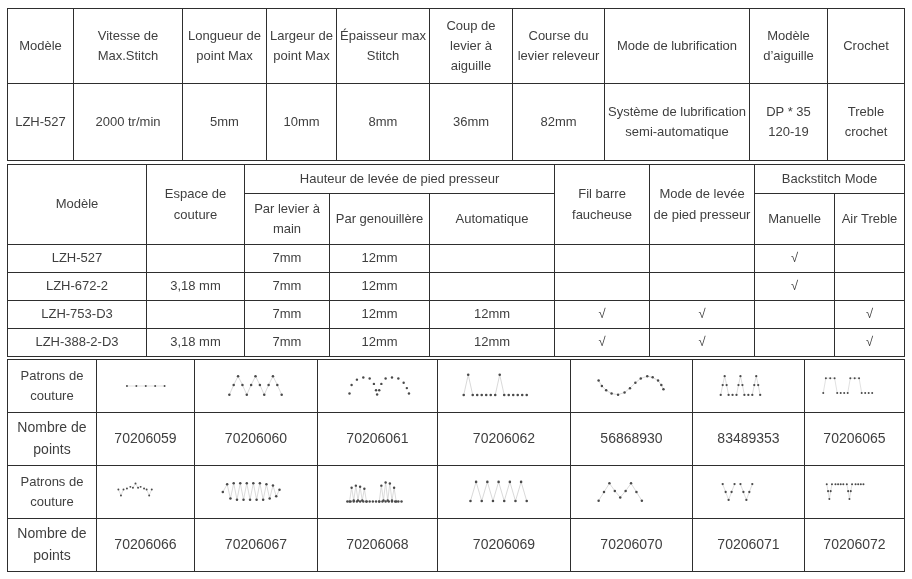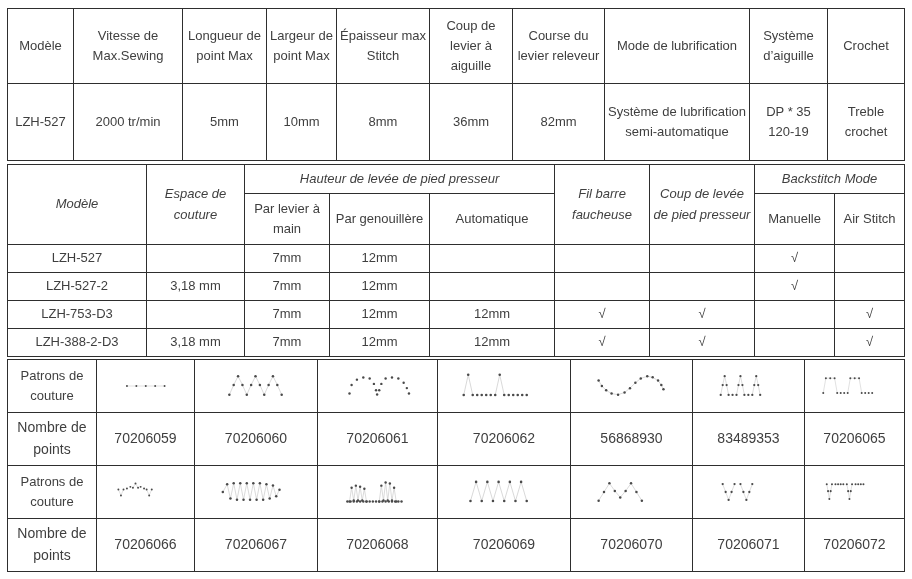--- a/index.html
+++ b/index.html
@@ -40,7 +40,7 @@
     <tbody>
         <tr class="hrow">
       <td>Modèle</td>
-      <td>Vitesse de Max.Sewing</td>
+      <td>Vitesse de Max.Stitch</td>
       <td>Longueur de point Max</td>
       <td>Largeur de point Max</td>
       <td>Épaisseur max Stitch</td>

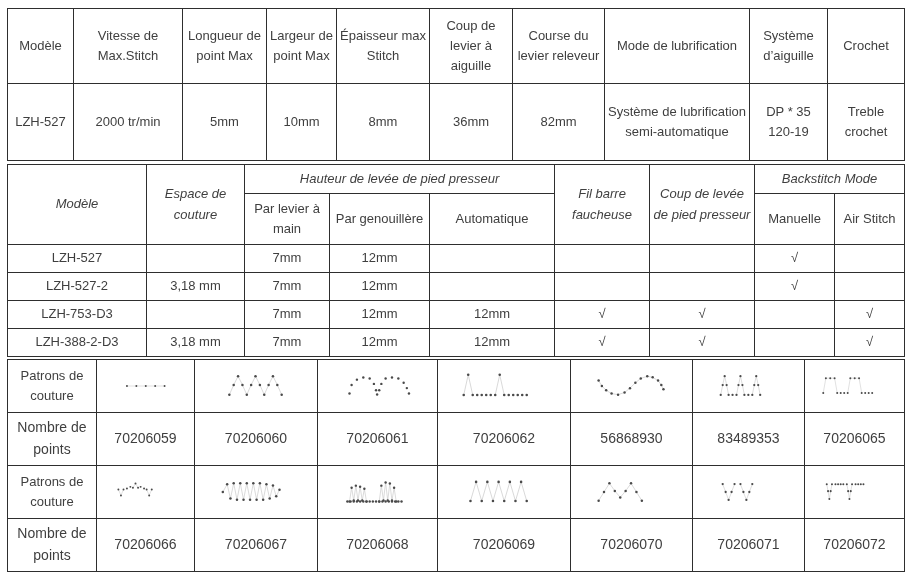--- a/index.html
+++ b/index.html
@@ -47,7 +47,7 @@
       <td>Coup de levier à aiguille</td>
       <td>Course du levier releveur</td>
       <td>Mode de lubrification</td>
-      <td>Système d’aiguille</td>
+      <td>Modèle d’aiguille</td>
       <td>Crochet</td>
     </tr>
     <tr class="drow">

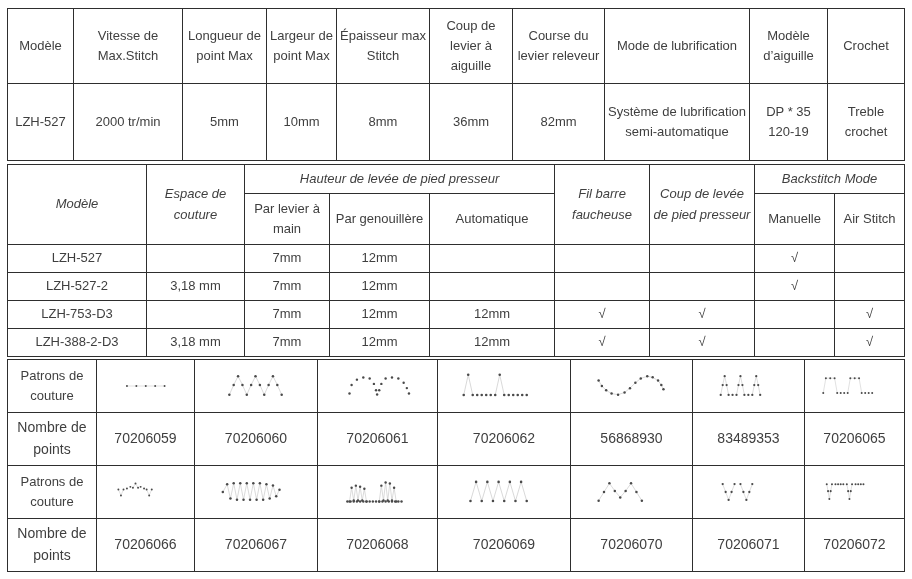--- a/index.html
+++ b/index.html
@@ -12,7 +12,7 @@
   .t3{margin-top:2px;}
   .t1 .hrow td{height:70px;}
   .t1 .drow td{height:72px;}
-  .t2 .grow td{height:24px;font-style:italic;}
+  .t2 .grow td{height:24px;}
   .t2 .srow td{height:46px;}
   .t2 .drow td{height:23px;}
   .t3 .prow td{height:48px;}

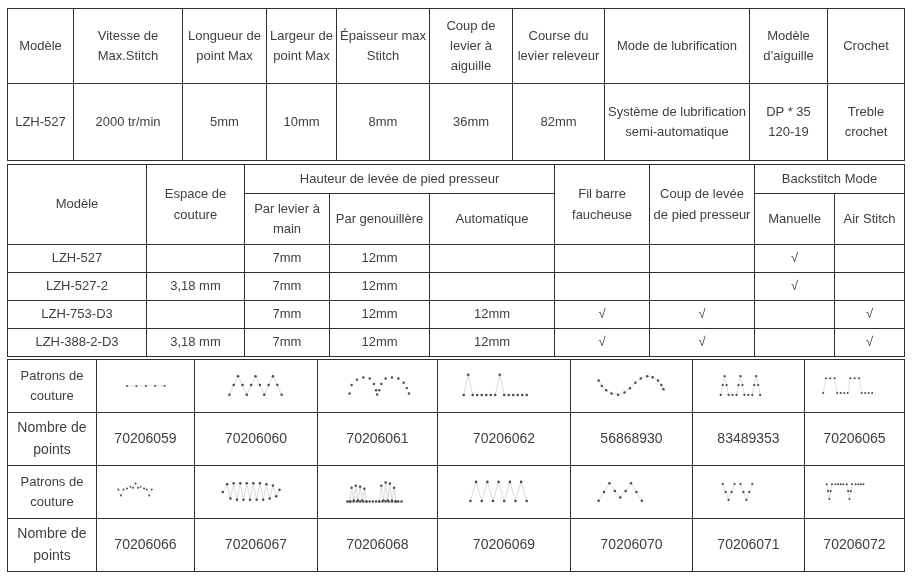--- a/index.html
+++ b/index.html
@@ -83,7 +83,7 @@
       <td rowspan="2">Espace de couture</td>
       <td colspan="3">Hauteur de levée de pied presseur</td>
       <td rowspan="2">Fil barre faucheuse</td>
-      <td rowspan="2">Coup de levée de pied presseur</td>
+      <td rowspan="2">Mode de levée de pied presseur</td>
       <td colspan="2">Backstitch Mode</td>
     </tr>
     <tr class="srow">

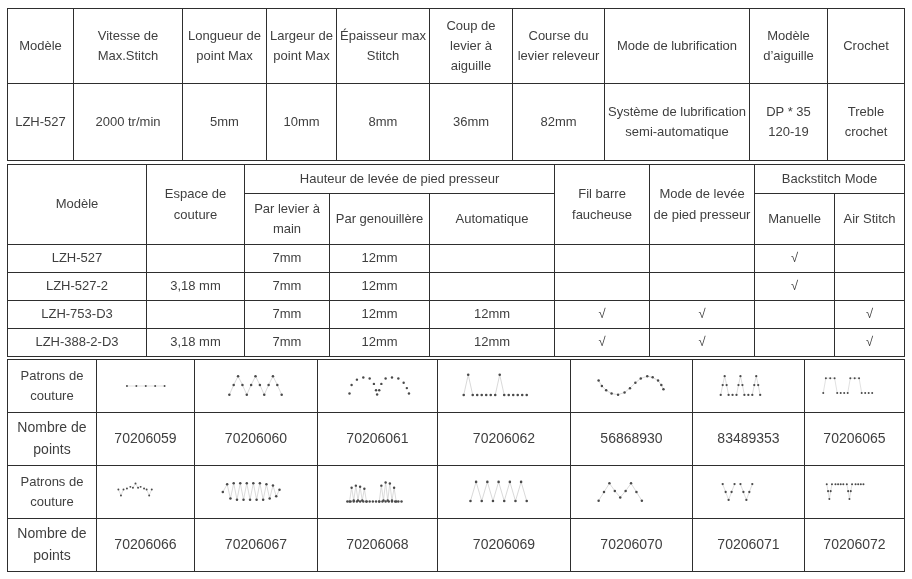--- a/index.html
+++ b/index.html
@@ -91,7 +91,7 @@
       <td>Par genouillère</td>
       <td>Automatique</td>
       <td>Manuelle</td>
-      <td>Air Stitch</td>
+      <td>Air Treble</td>
     </tr>
     <tr class="drow">
       <td>LZH-527</td>

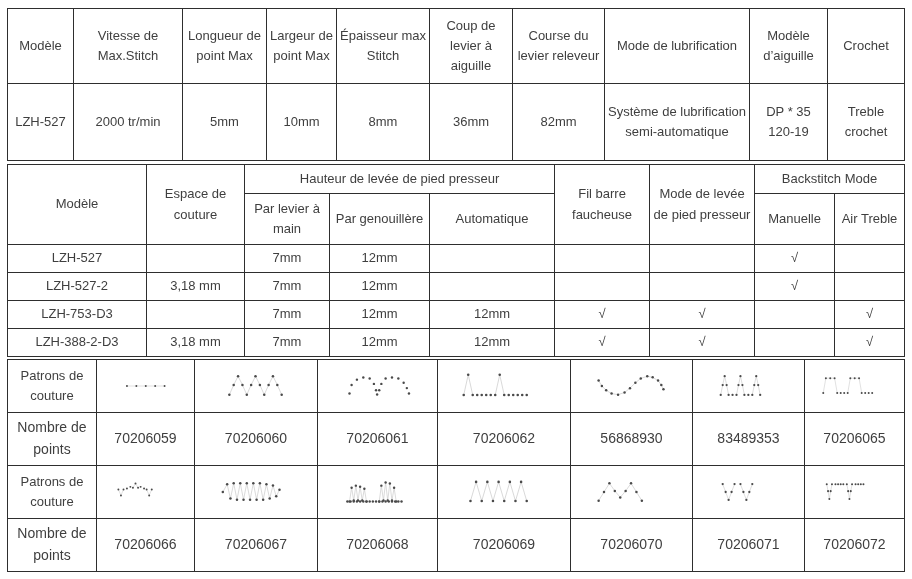--- a/index.html
+++ b/index.html
@@ -105,7 +105,7 @@
       <td></td>
     </tr>
     <tr class="drow">
-      <td>LZH-527-2</td>
+      <td>LZH-672-2</td>
       <td>3,18 mm</td>
       <td>7mm</td>
       <td>12mm</td>

